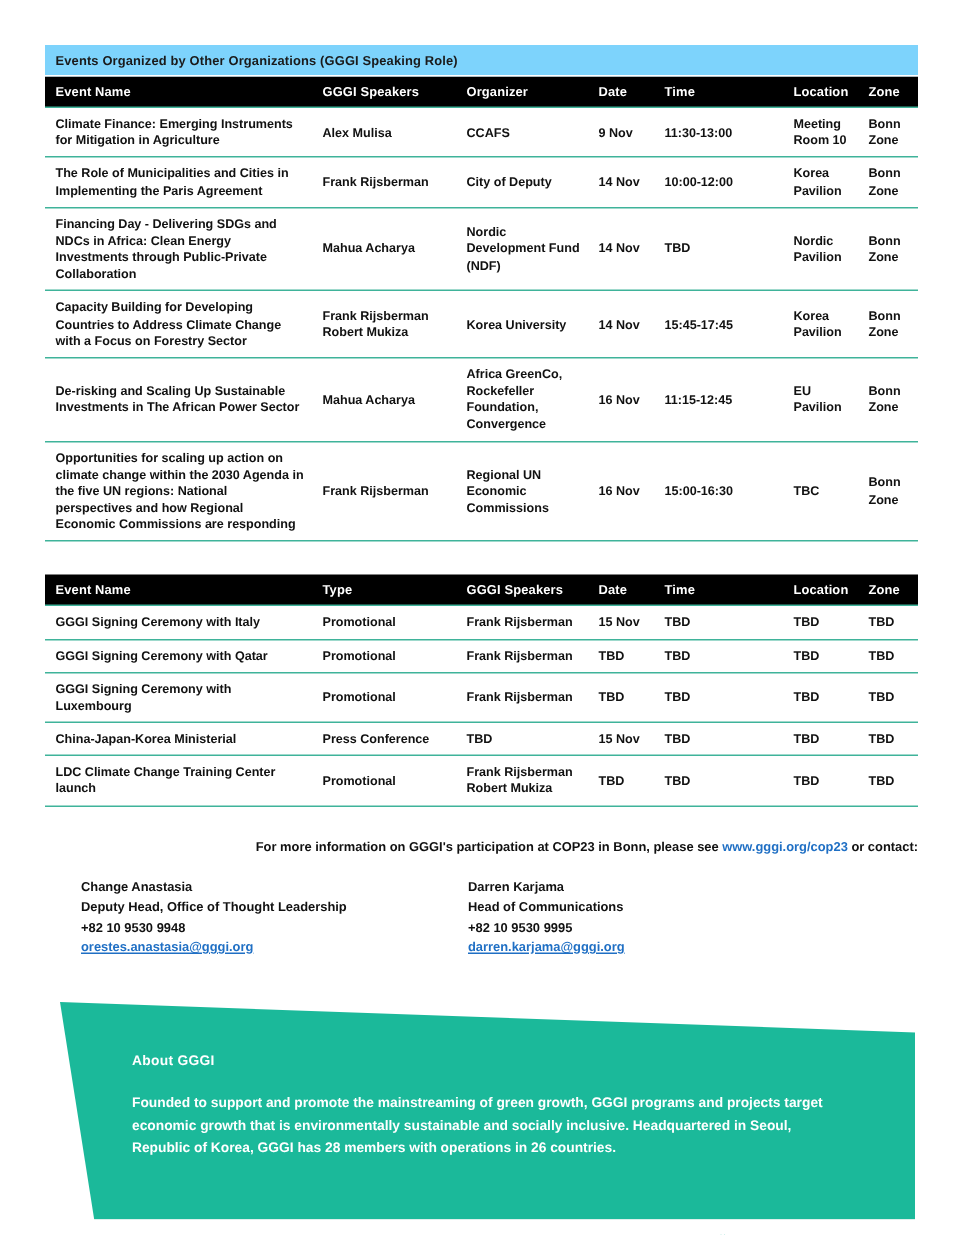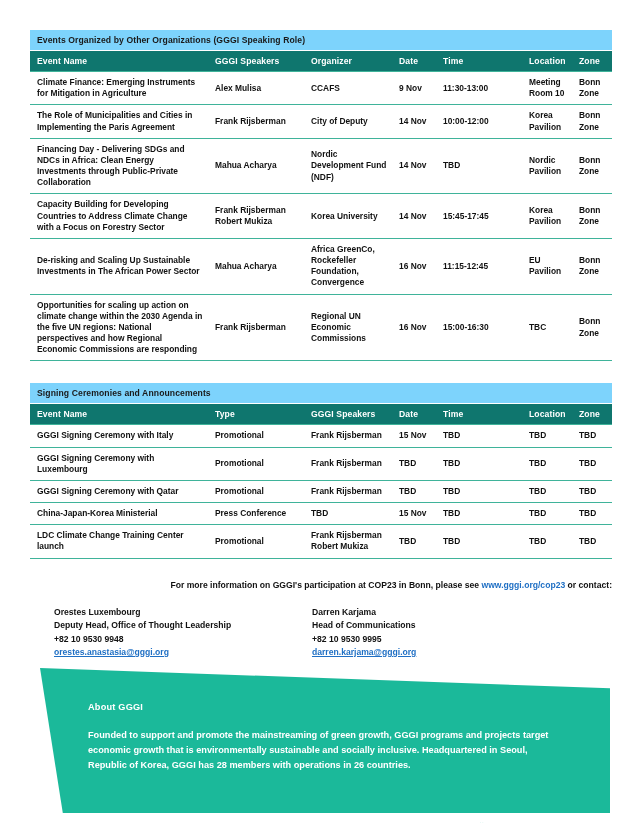--- a/index.html
+++ b/index.html
@@ -43,7 +43,7 @@
     letter-spacing: .1px;
   }
   tr.col-head th {
-    background: #0f766e;
+    background: #000000;
     color: #ffffff;
     font-weight: bold;
     font-size: 8.6px;

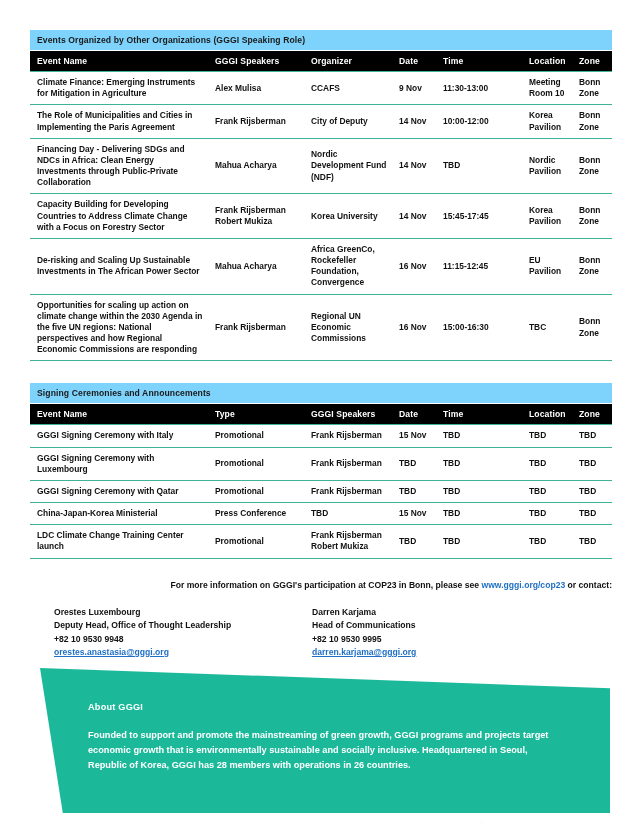--- a/index.html
+++ b/index.html
@@ -239,9 +239,6 @@
           <col style="width:40px">
       </colgroup>
       <tbody>
-        <tr class="tbl-title">
-          <td colspan="7">Signing Ceremonies and Announcements</td>
-        </tr>
         <tr class="col-head">
           <th>Event Name</th>
           <th>Type</th>

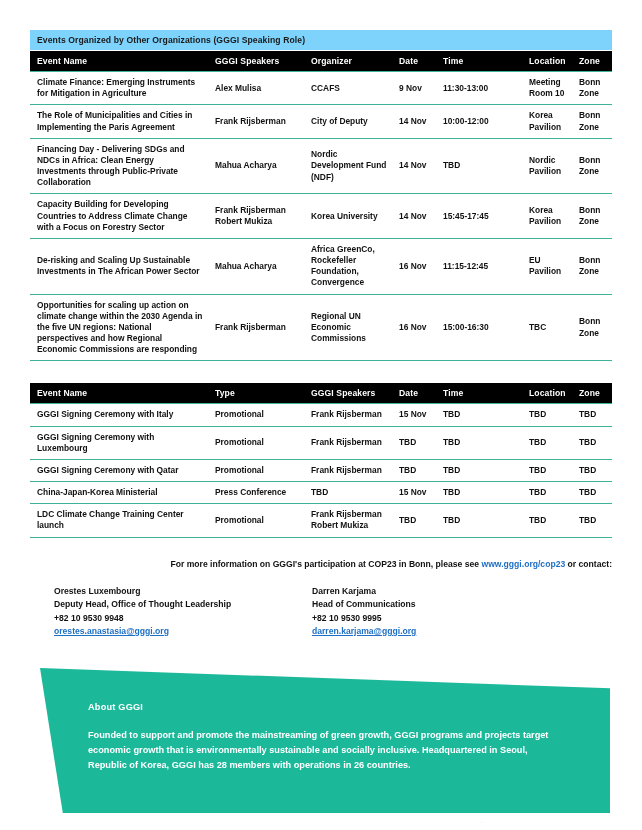--- a/index.html
+++ b/index.html
@@ -259,16 +259,16 @@
           <td>TBD</td>
         </tr>
         <tr class="drow">
+          <td class="ev">GGGI Signing Ceremony with Qatar</td>
+          <td>Promotional</td>
+          <td>Frank Rijsberman</td>
+          <td>TBD</td>
+          <td>TBD</td>
+          <td>TBD</td>
+          <td>TBD</td>
+        </tr>
+        <tr class="drow">
           <td class="ev">GGGI Signing Ceremony with Luxembourg</td>
-          <td>Promotional</td>
-          <td>Frank Rijsberman</td>
-          <td>TBD</td>
-          <td>TBD</td>
-          <td>TBD</td>
-          <td>TBD</td>
-        </tr>
-        <tr class="drow">
-          <td class="ev">GGGI Signing Ceremony with Qatar</td>
           <td>Promotional</td>
           <td>Frank Rijsberman</td>
           <td>TBD</td>

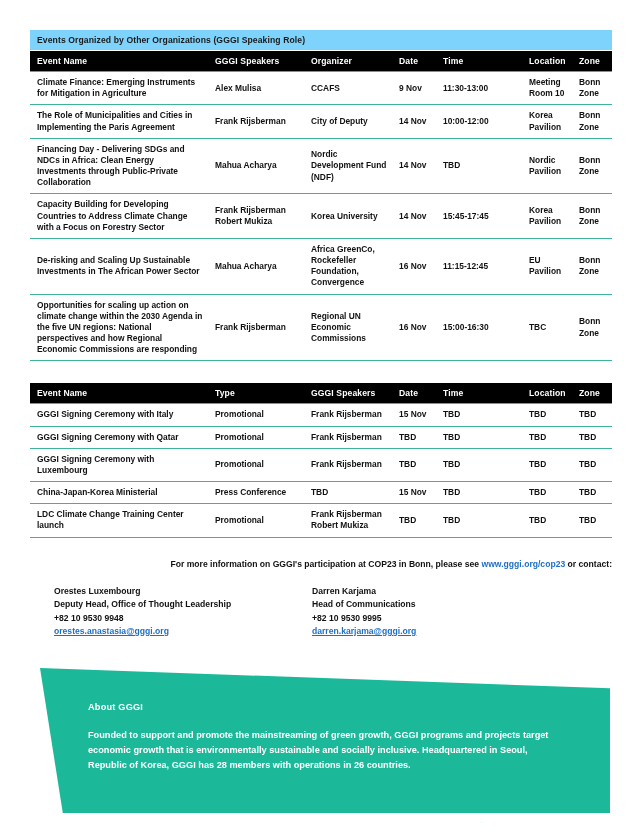--- a/index.html
+++ b/index.html
@@ -303,7 +303,7 @@
 
     <div class="contacts">
       <div class="contact-col">
-        <div class="c-name">Orestes Luxembourg</div>
+        <div class="c-name">Change Anastasia</div>
         <div class="c-role">Deputy Head, Office of Thought Leadership</div>
         <div class="c-phone">+82 10 9530 9948</div>
         <a class="c-mail" href="#">orestes.anastasia@gggi.org</a>

